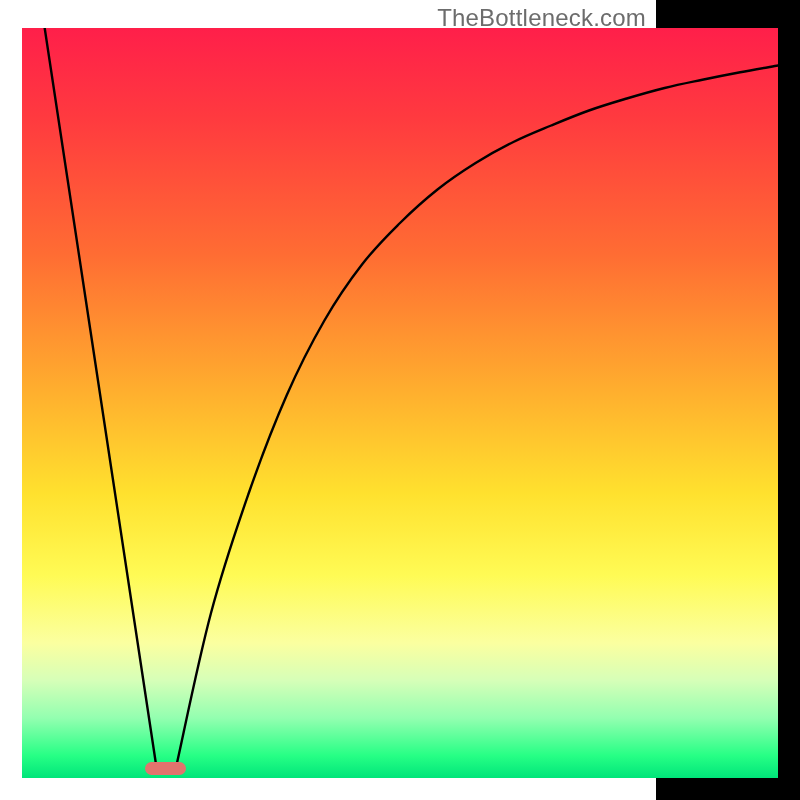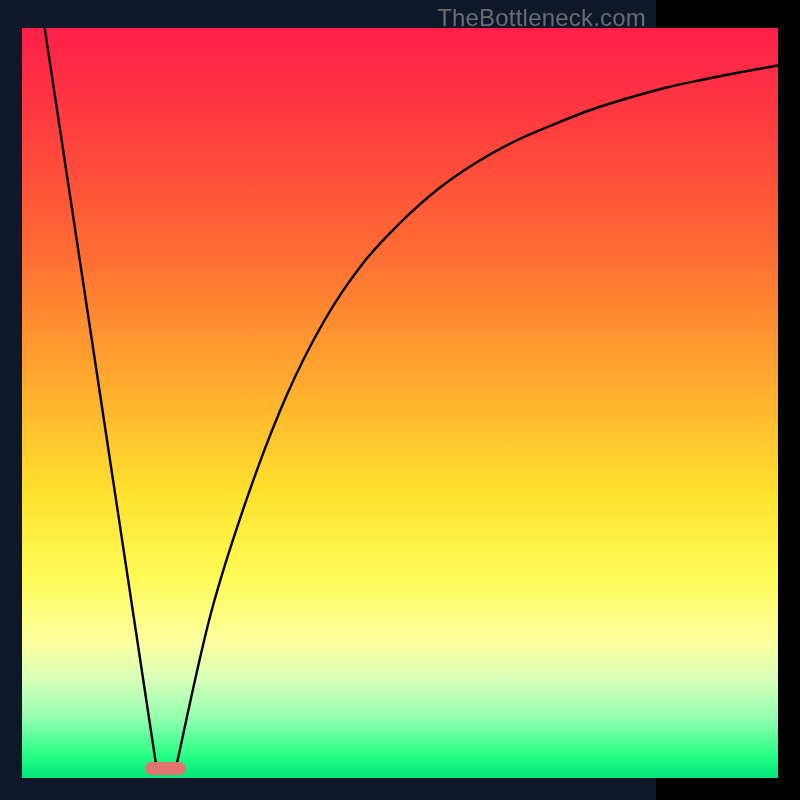--- a/index.html
+++ b/index.html
@@ -10,7 +10,7 @@
     position: relative;
     width: 656px;
     height: 800px;
-    background: #0f172a;
+    background: #ffffff;
   }
 
   .plot-area {

